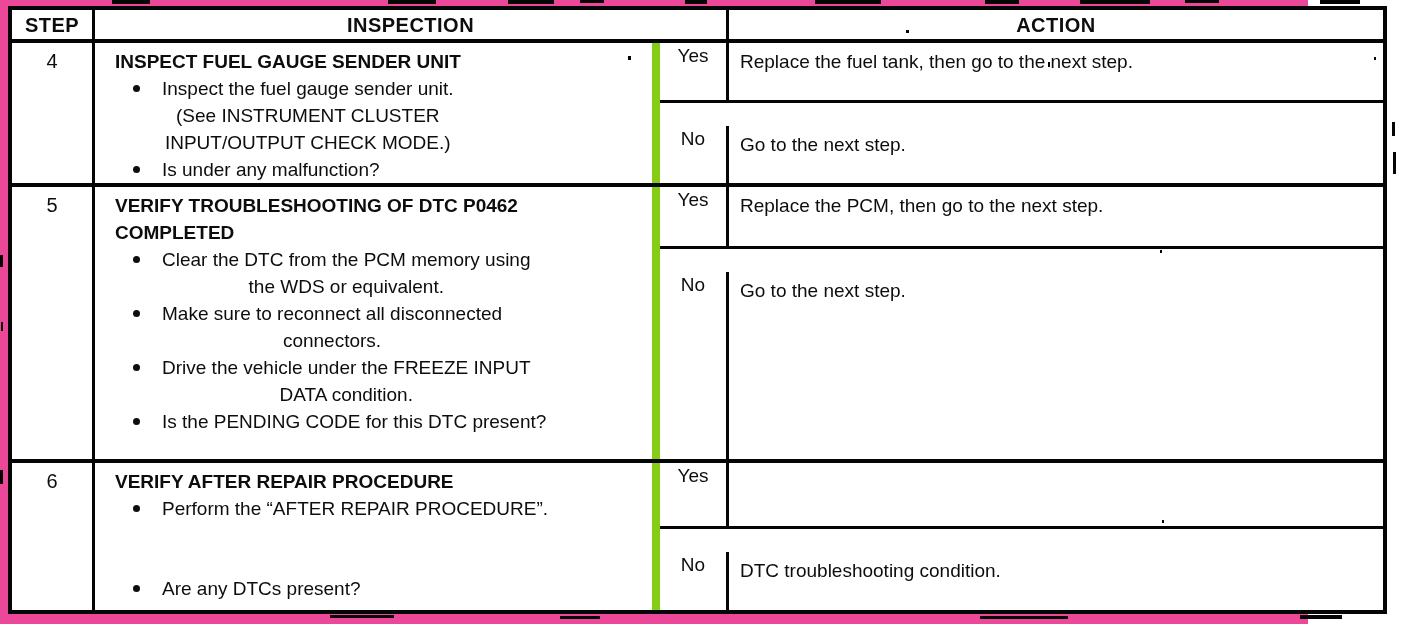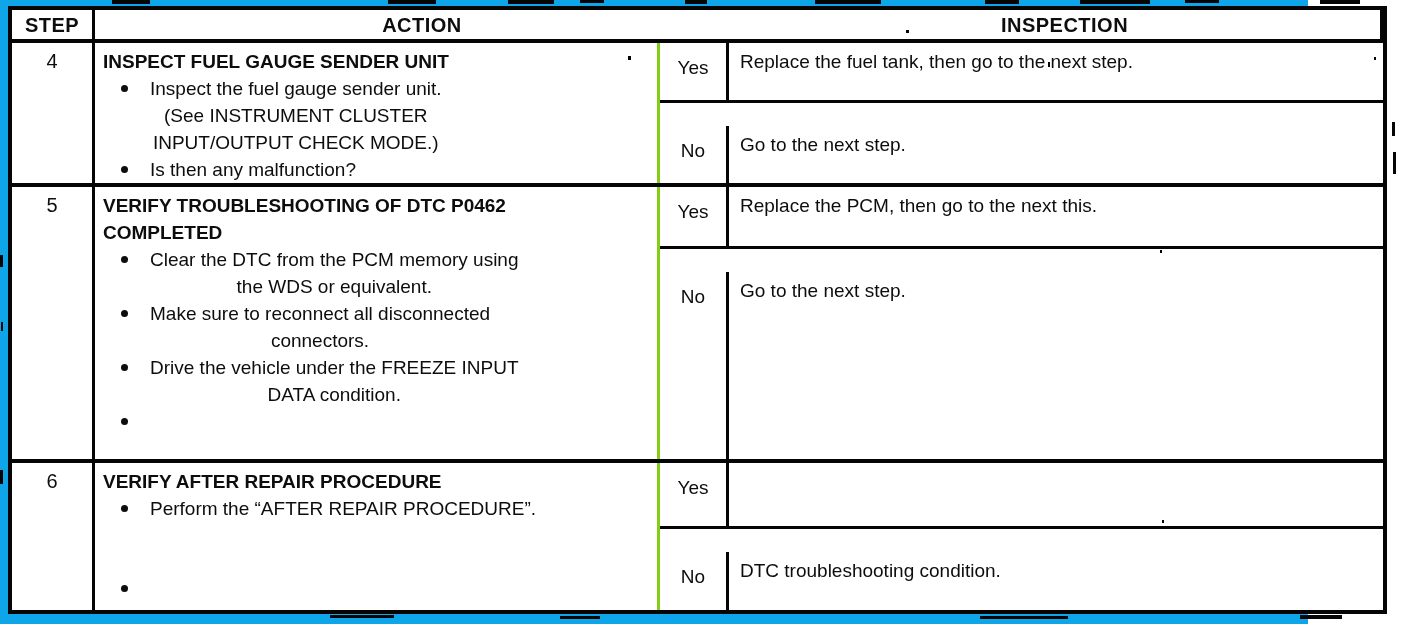--- a/index.html
+++ b/index.html
@@ -10,7 +10,7 @@
     font-family: "Liberation Sans", "DejaVu Sans", sans-serif;
     color: #0d0d0d;
   }
-  .page { position: relative; width: 1308px; height: 624px; background: #0ea5e9; }
+  .page { position: relative; width: 1308px; height: 624px; background: #ec4899; }
 
   
   .tbl {

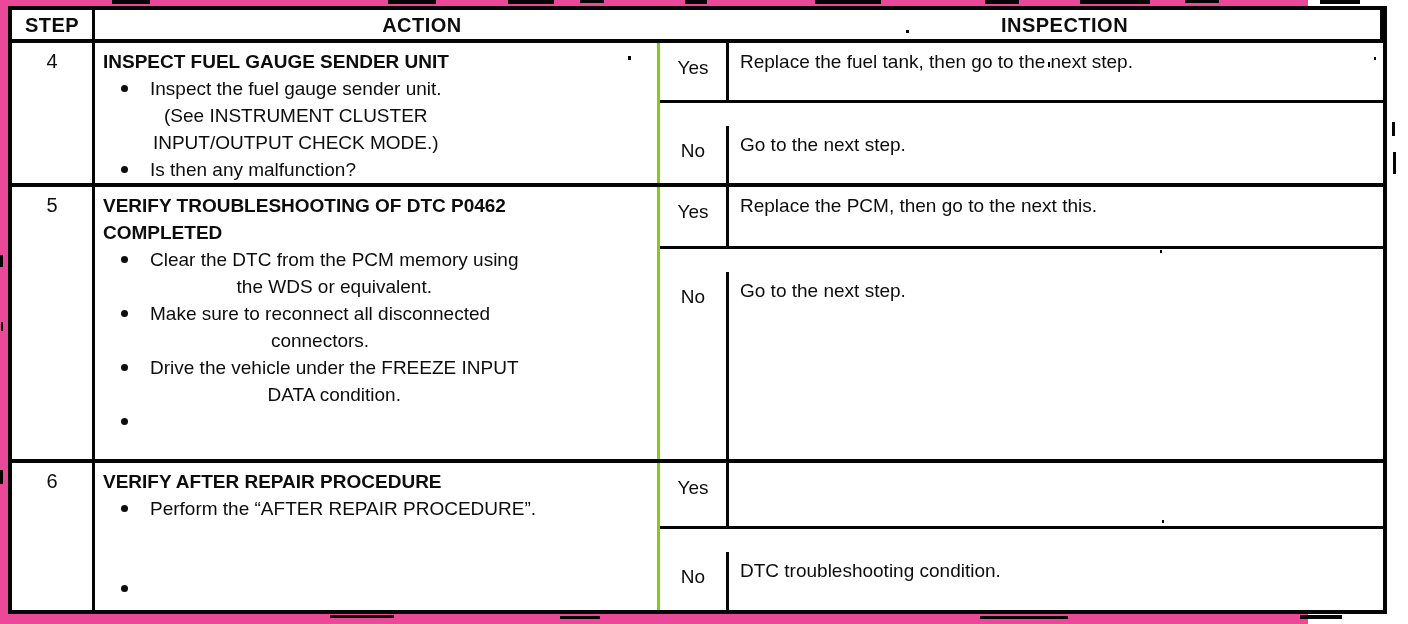--- a/index.html
+++ b/index.html
@@ -91,8 +91,8 @@
 
     <div class="hdr-row">
       <div class="hdr-cell h-step">STEP</div>
+      <div class="hdr-cell h-insp">INSPECTION</div>
       <div class="hdr-cell h-action">ACTION</div>
-      <div class="hdr-cell h-insp">INSPECTION</div>
     </div>
 
     <div class="step-row row-4">

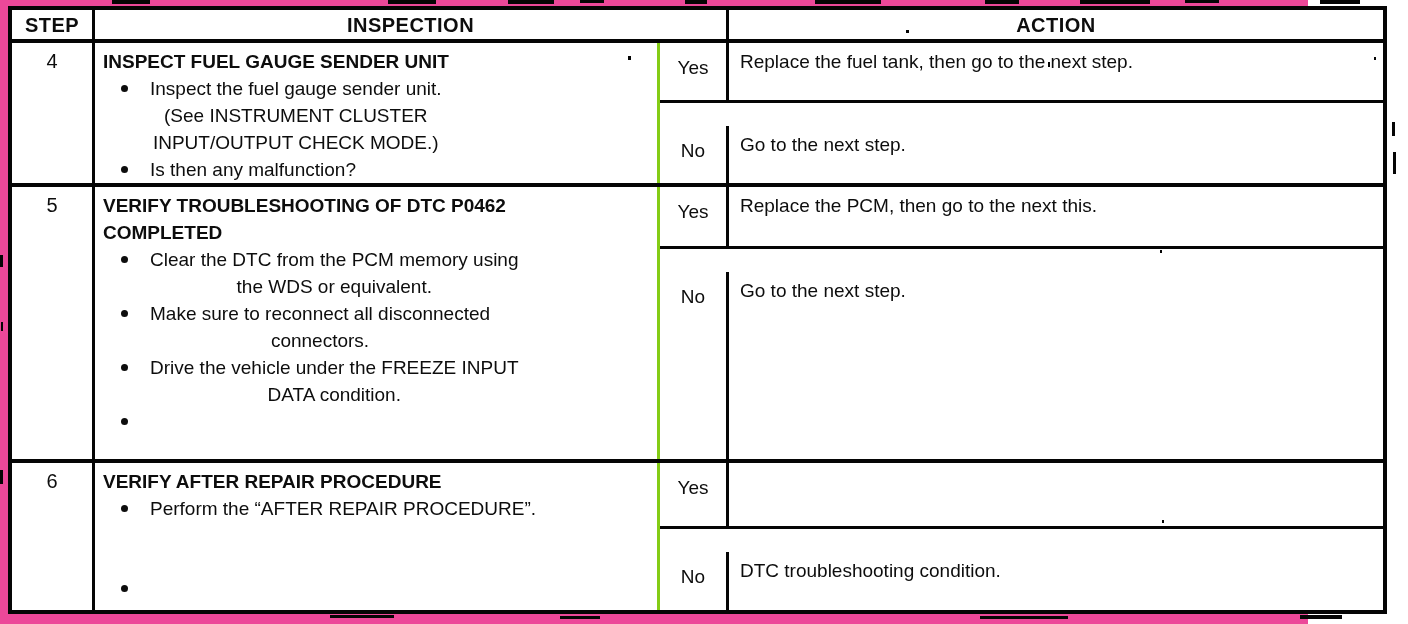--- a/index.html
+++ b/index.html
@@ -43,8 +43,8 @@
     font-size: 20px;
   }
   .insp-cell {
-    width: 565px; border-right: 3px solid #84cc16;
-    padding: 5px 6px 0 8px;
+    width: 565px; border-right: 8px solid #84cc16;
+    padding: 5px 6px 0 20px;
     overflow: hidden;
   }
   .insp-title {

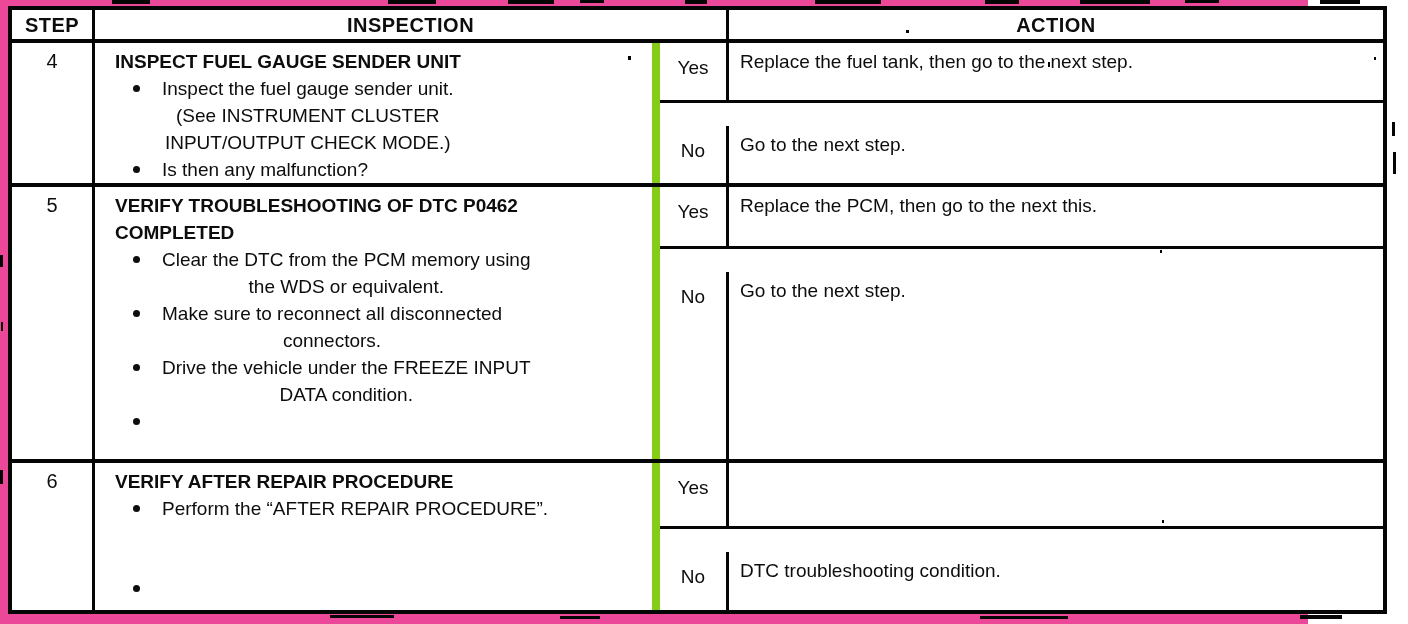--- a/index.html
+++ b/index.html
@@ -71,7 +71,7 @@
   .row-6 .yes-sub { height: 66px; }
   .yn-cell {
     width: 69px; border-right: 3px solid #050505;
-    text-align: center; padding-top: 14px;
+    text-align: center; padding-top: 2px;
     font-size: 19px;
   }
   .action-cell {

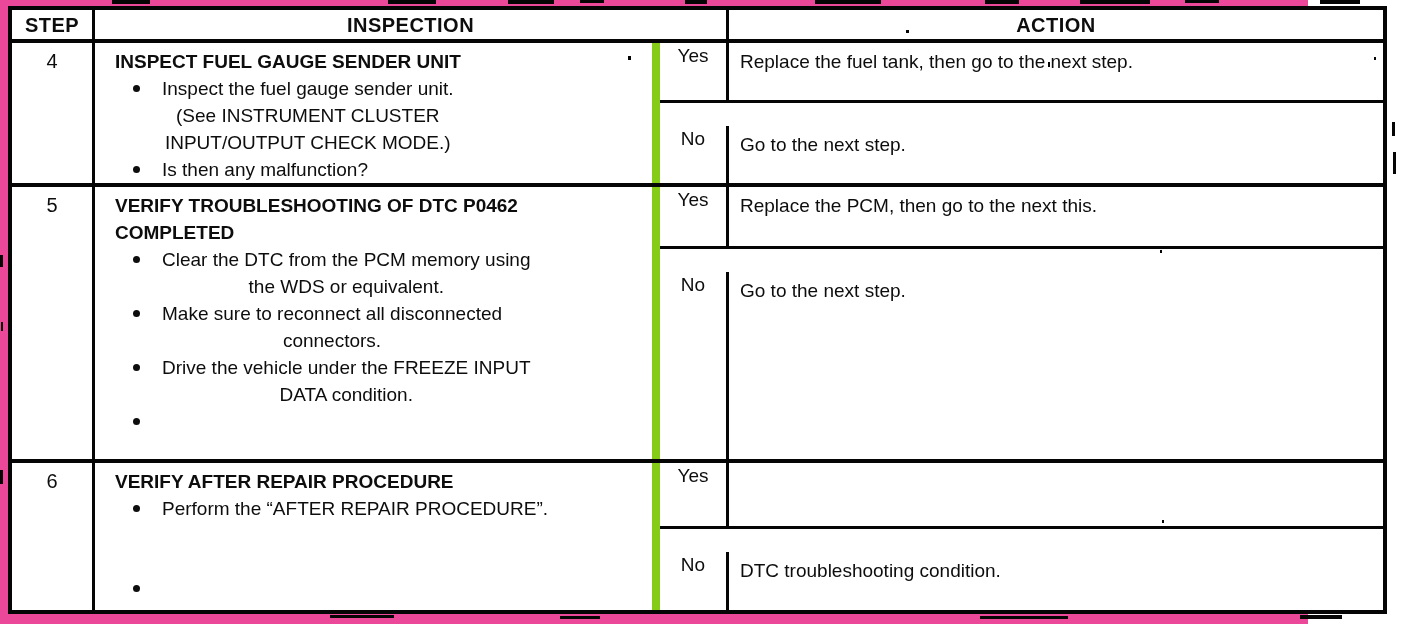--- a/index.html
+++ b/index.html
@@ -107,7 +107,7 @@
         </div>
         <div class="bullet">
           <span class="dot"></span>
-          <span class="btxt">Is then any malfunction?</span>
+          <span class="btxt">Is under any malfunction?</span>
         </div>
       </div>
       <div class="yn-action">

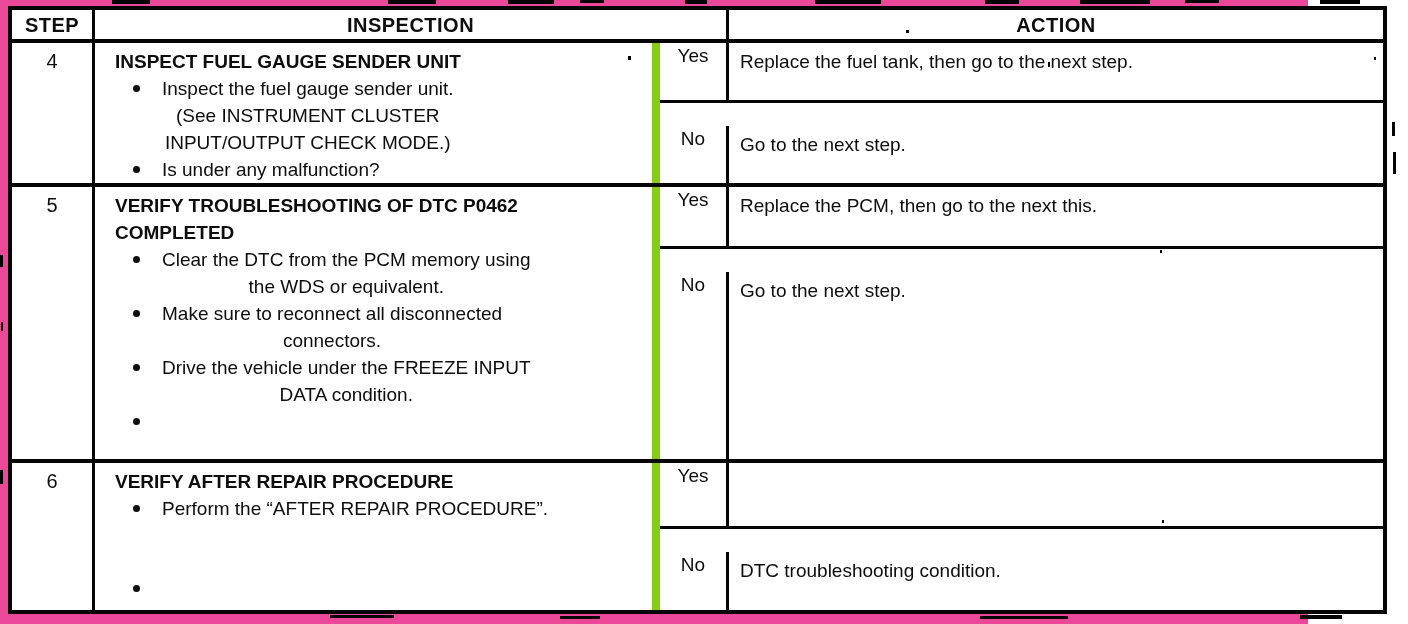--- a/index.html
+++ b/index.html
@@ -149,7 +149,7 @@
       <div class="yn-action">
         <div class="sub yes-sub">
           <div class="yn-cell">Yes</div>
-          <div class="action-cell">Replace the PCM, then go to the next this.</div>
+          <div class="action-cell">Replace the PCM, then go to the next step.</div>
         </div>
         <div class="sub no-sub">
           <div class="yn-cell">No</div>

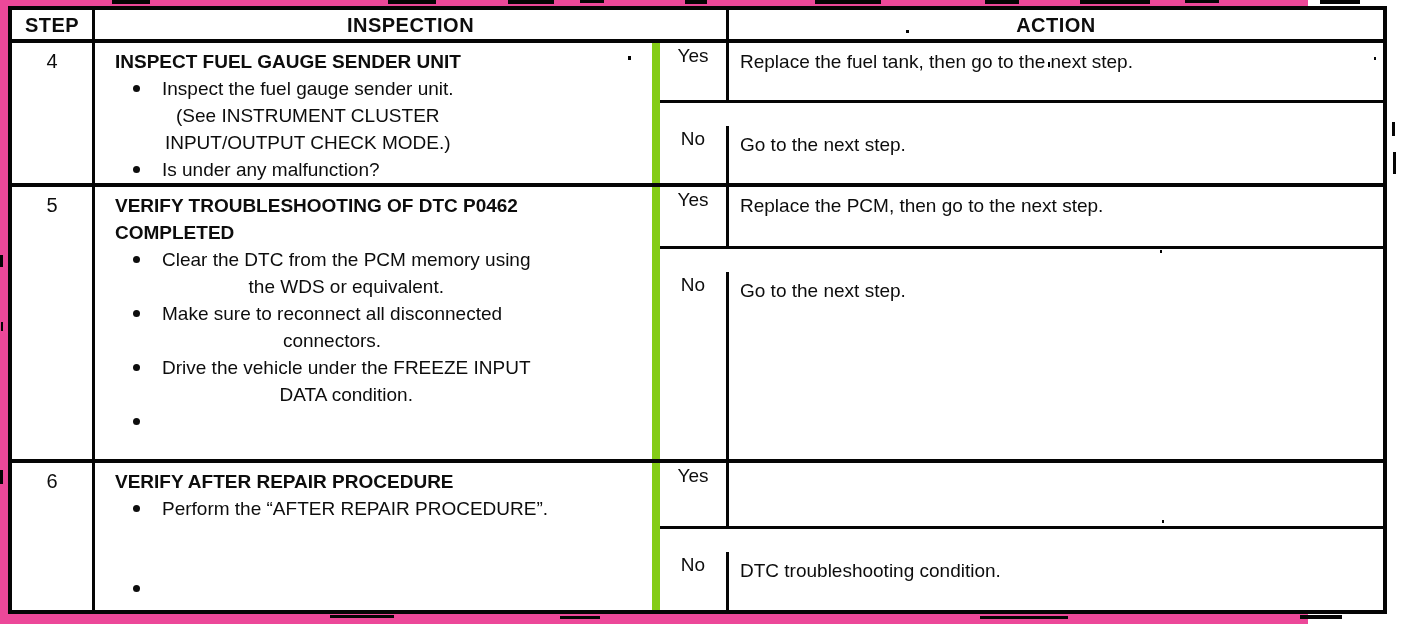--- a/index.html
+++ b/index.html
@@ -144,6 +144,7 @@
         </div>
         <div class="bullet">
           <span class="dot"></span>
+          <span class="btxt">Is the PENDING CODE for this DTC present?</span>
         </div>
       </div>
       <div class="yn-action">

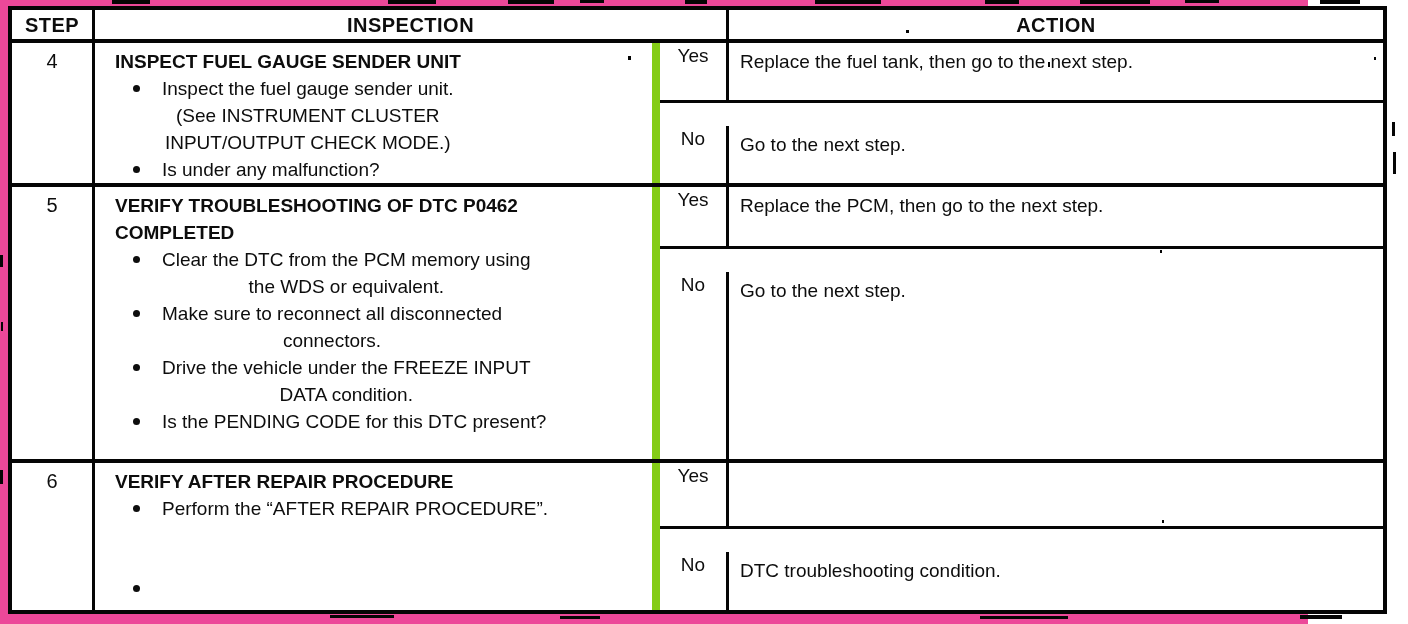--- a/index.html
+++ b/index.html
@@ -169,6 +169,7 @@
         </div>
         <div class="bullet gap-top">
           <span class="dot"></span>
+          <span class="btxt">Are any DTCs present?</span>
         </div>
       </div>
       <div class="yn-action">

